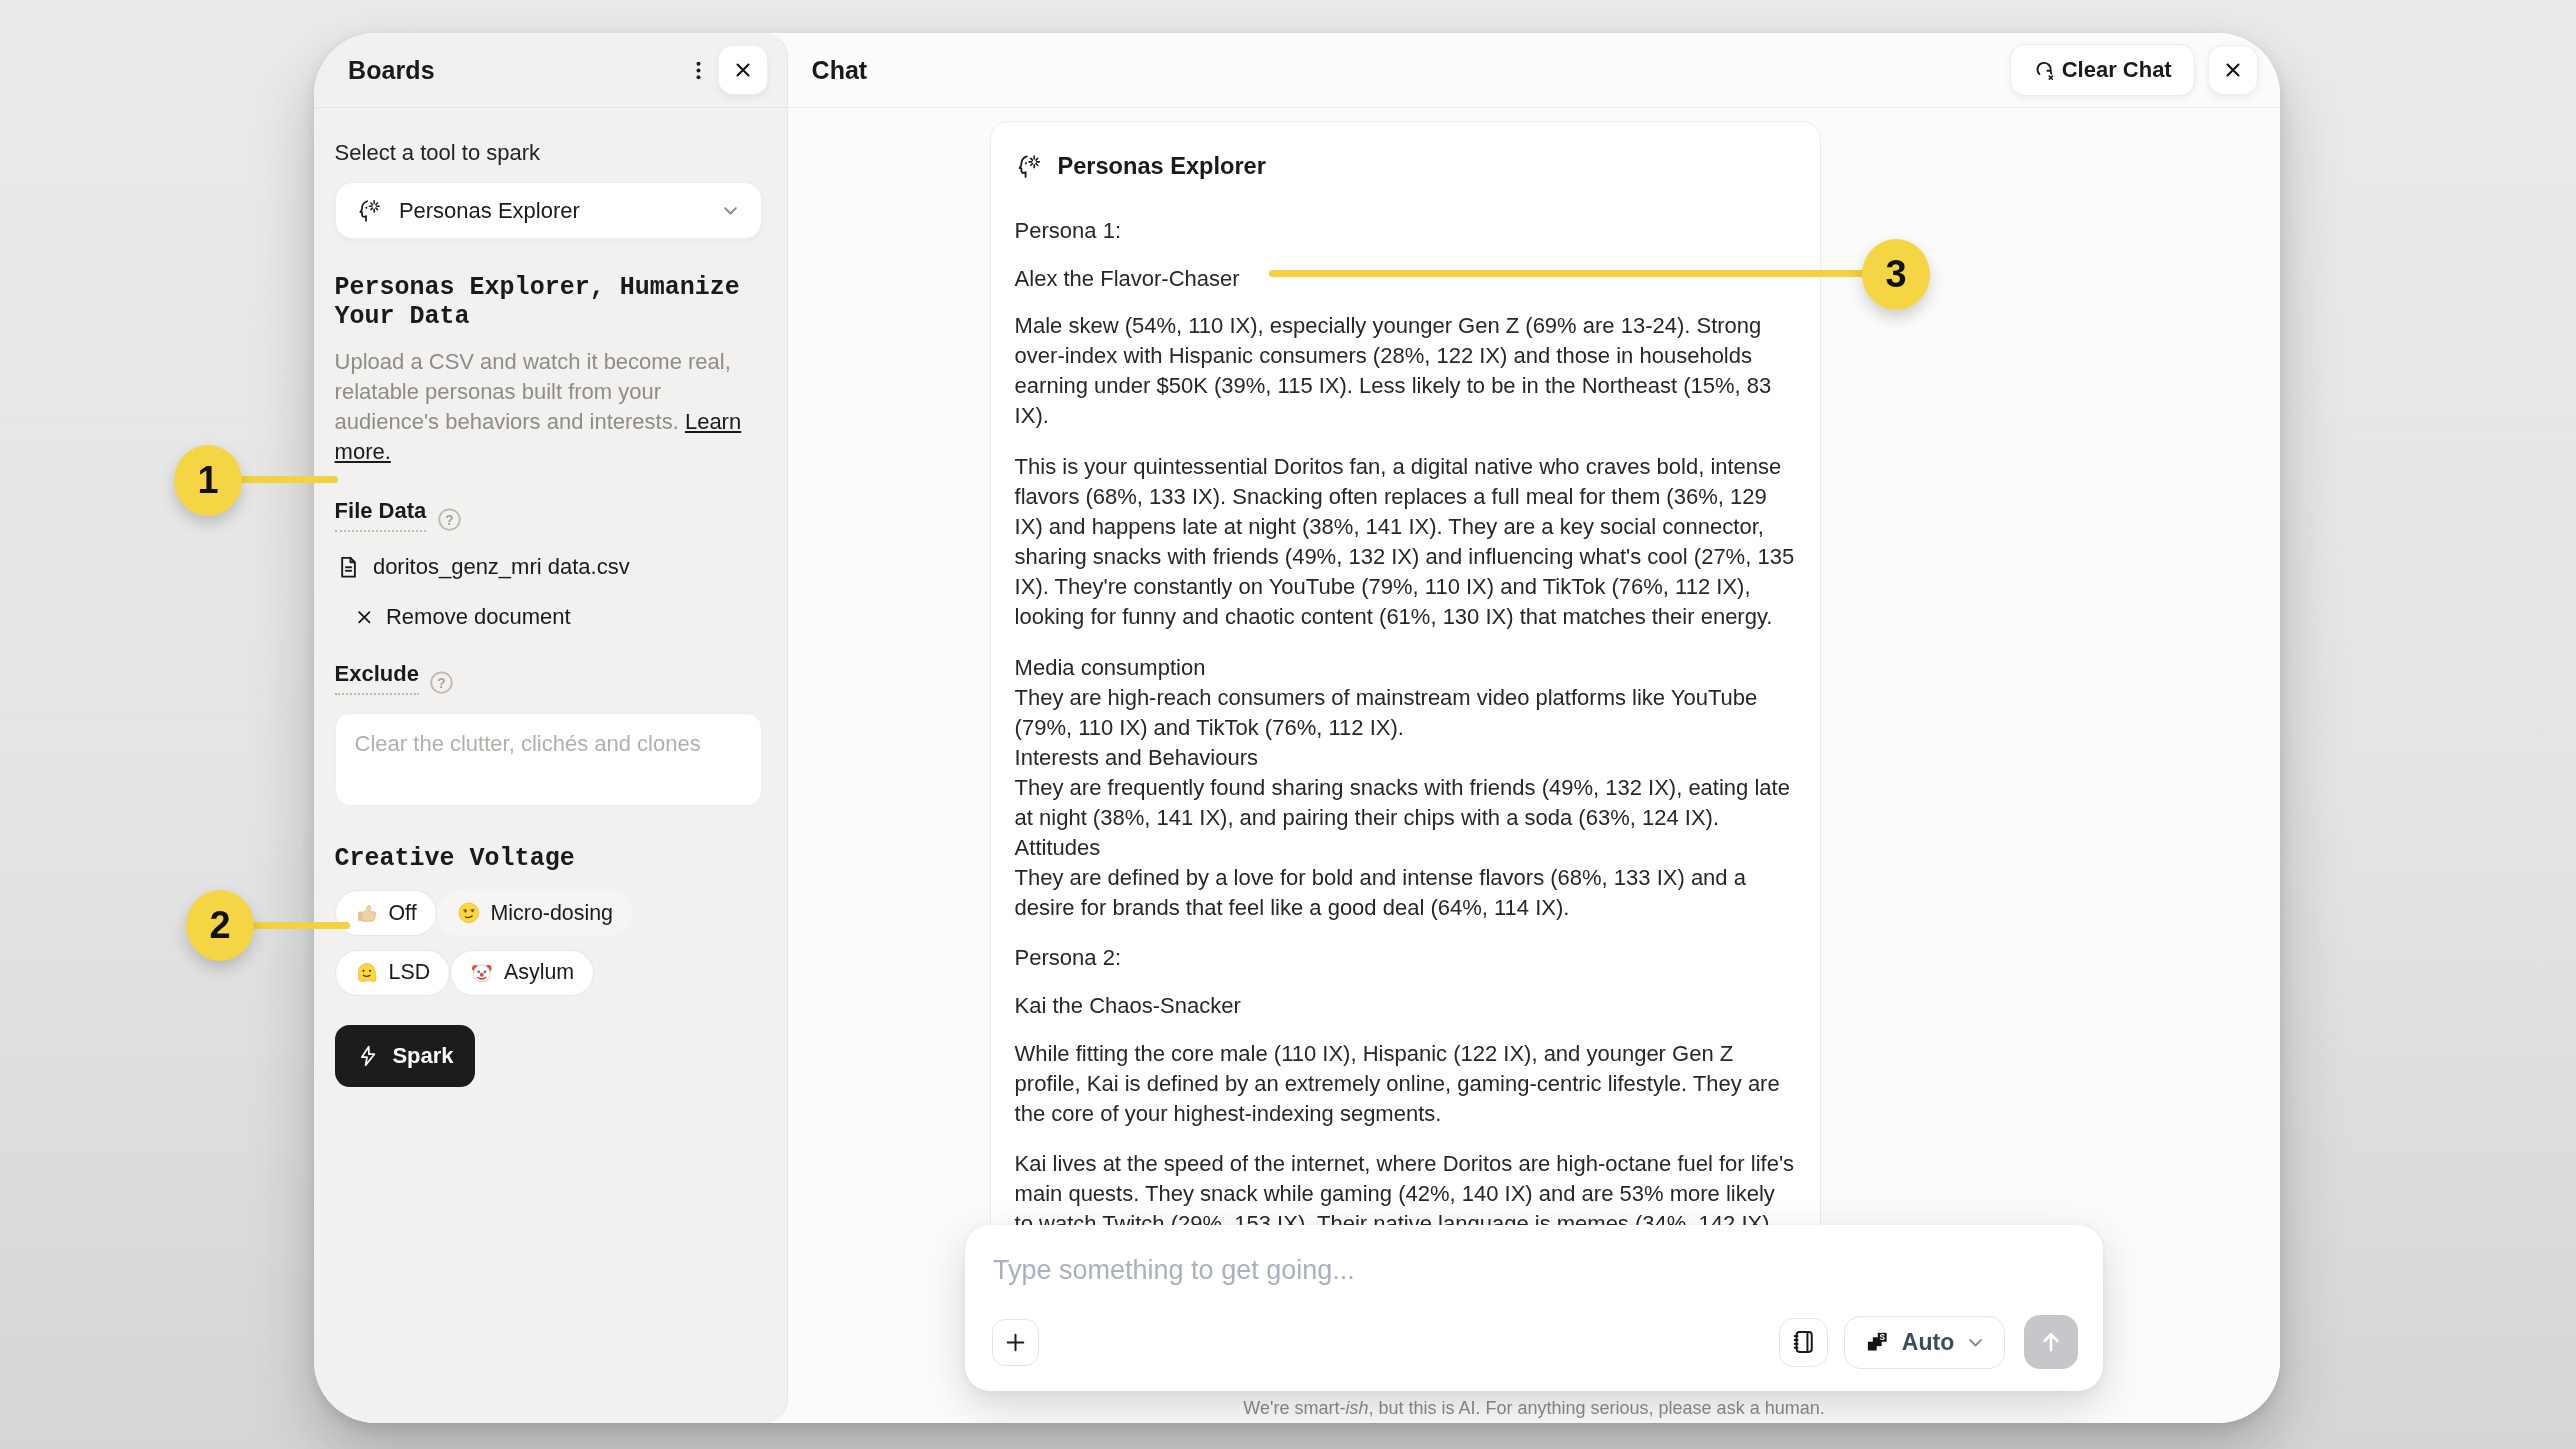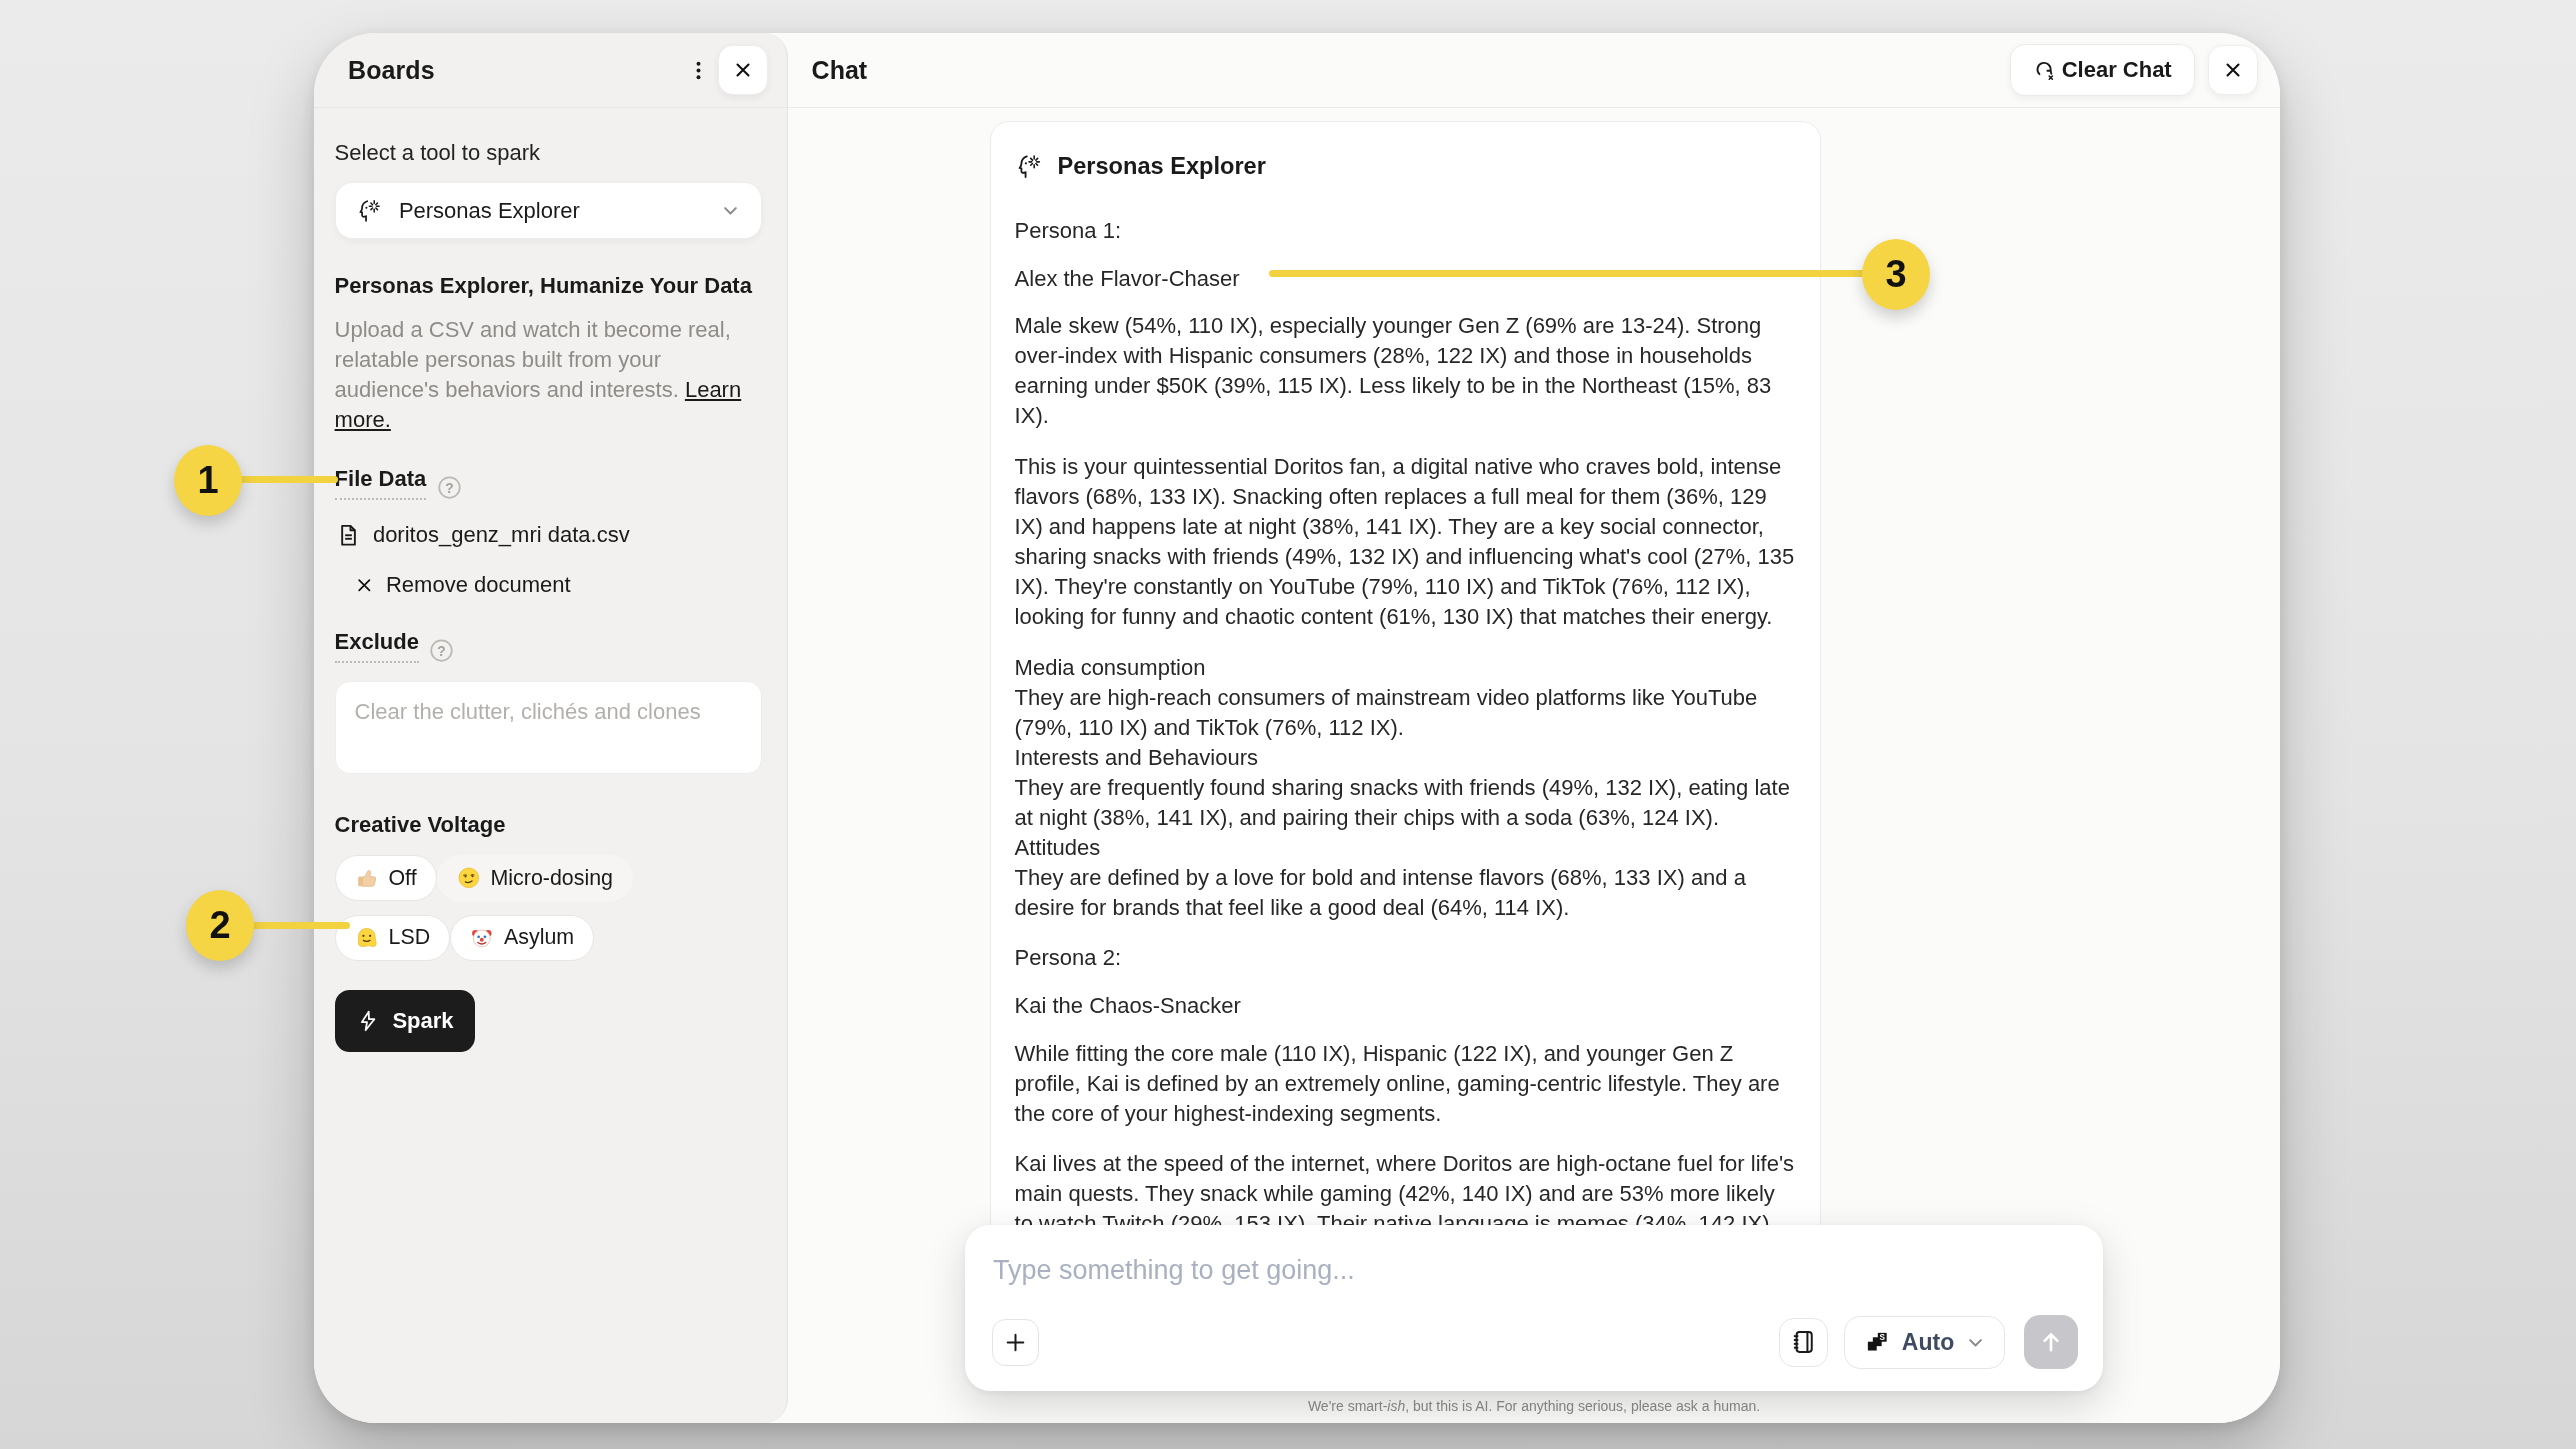--- a/index.html
+++ b/index.html
@@ -41,7 +41,7 @@
     box-shadow:0 2.2px 5.9px rgba(0,0,0,.04);
   }
   .select-box .sel-text { font-size:22px; flex:1; }
-  .about-title { margin-top:34px; font-size:22px; font-weight:700; }
+  .about-title { margin-top:34px; font-size:25px; font-weight:700;font-family:Liberation Mono, monospace; }
   .about-body { margin-top:16px; font-size:22px; line-height:30px; color:#8f8c88; }
   .about-body a { color:#1a1a1a; text-decoration:underline; cursor:pointer; }
   .section-label { margin-top:31px; font-size:22px; font-weight:700; display:flex; align-items:flex-end; gap:10.3px; }

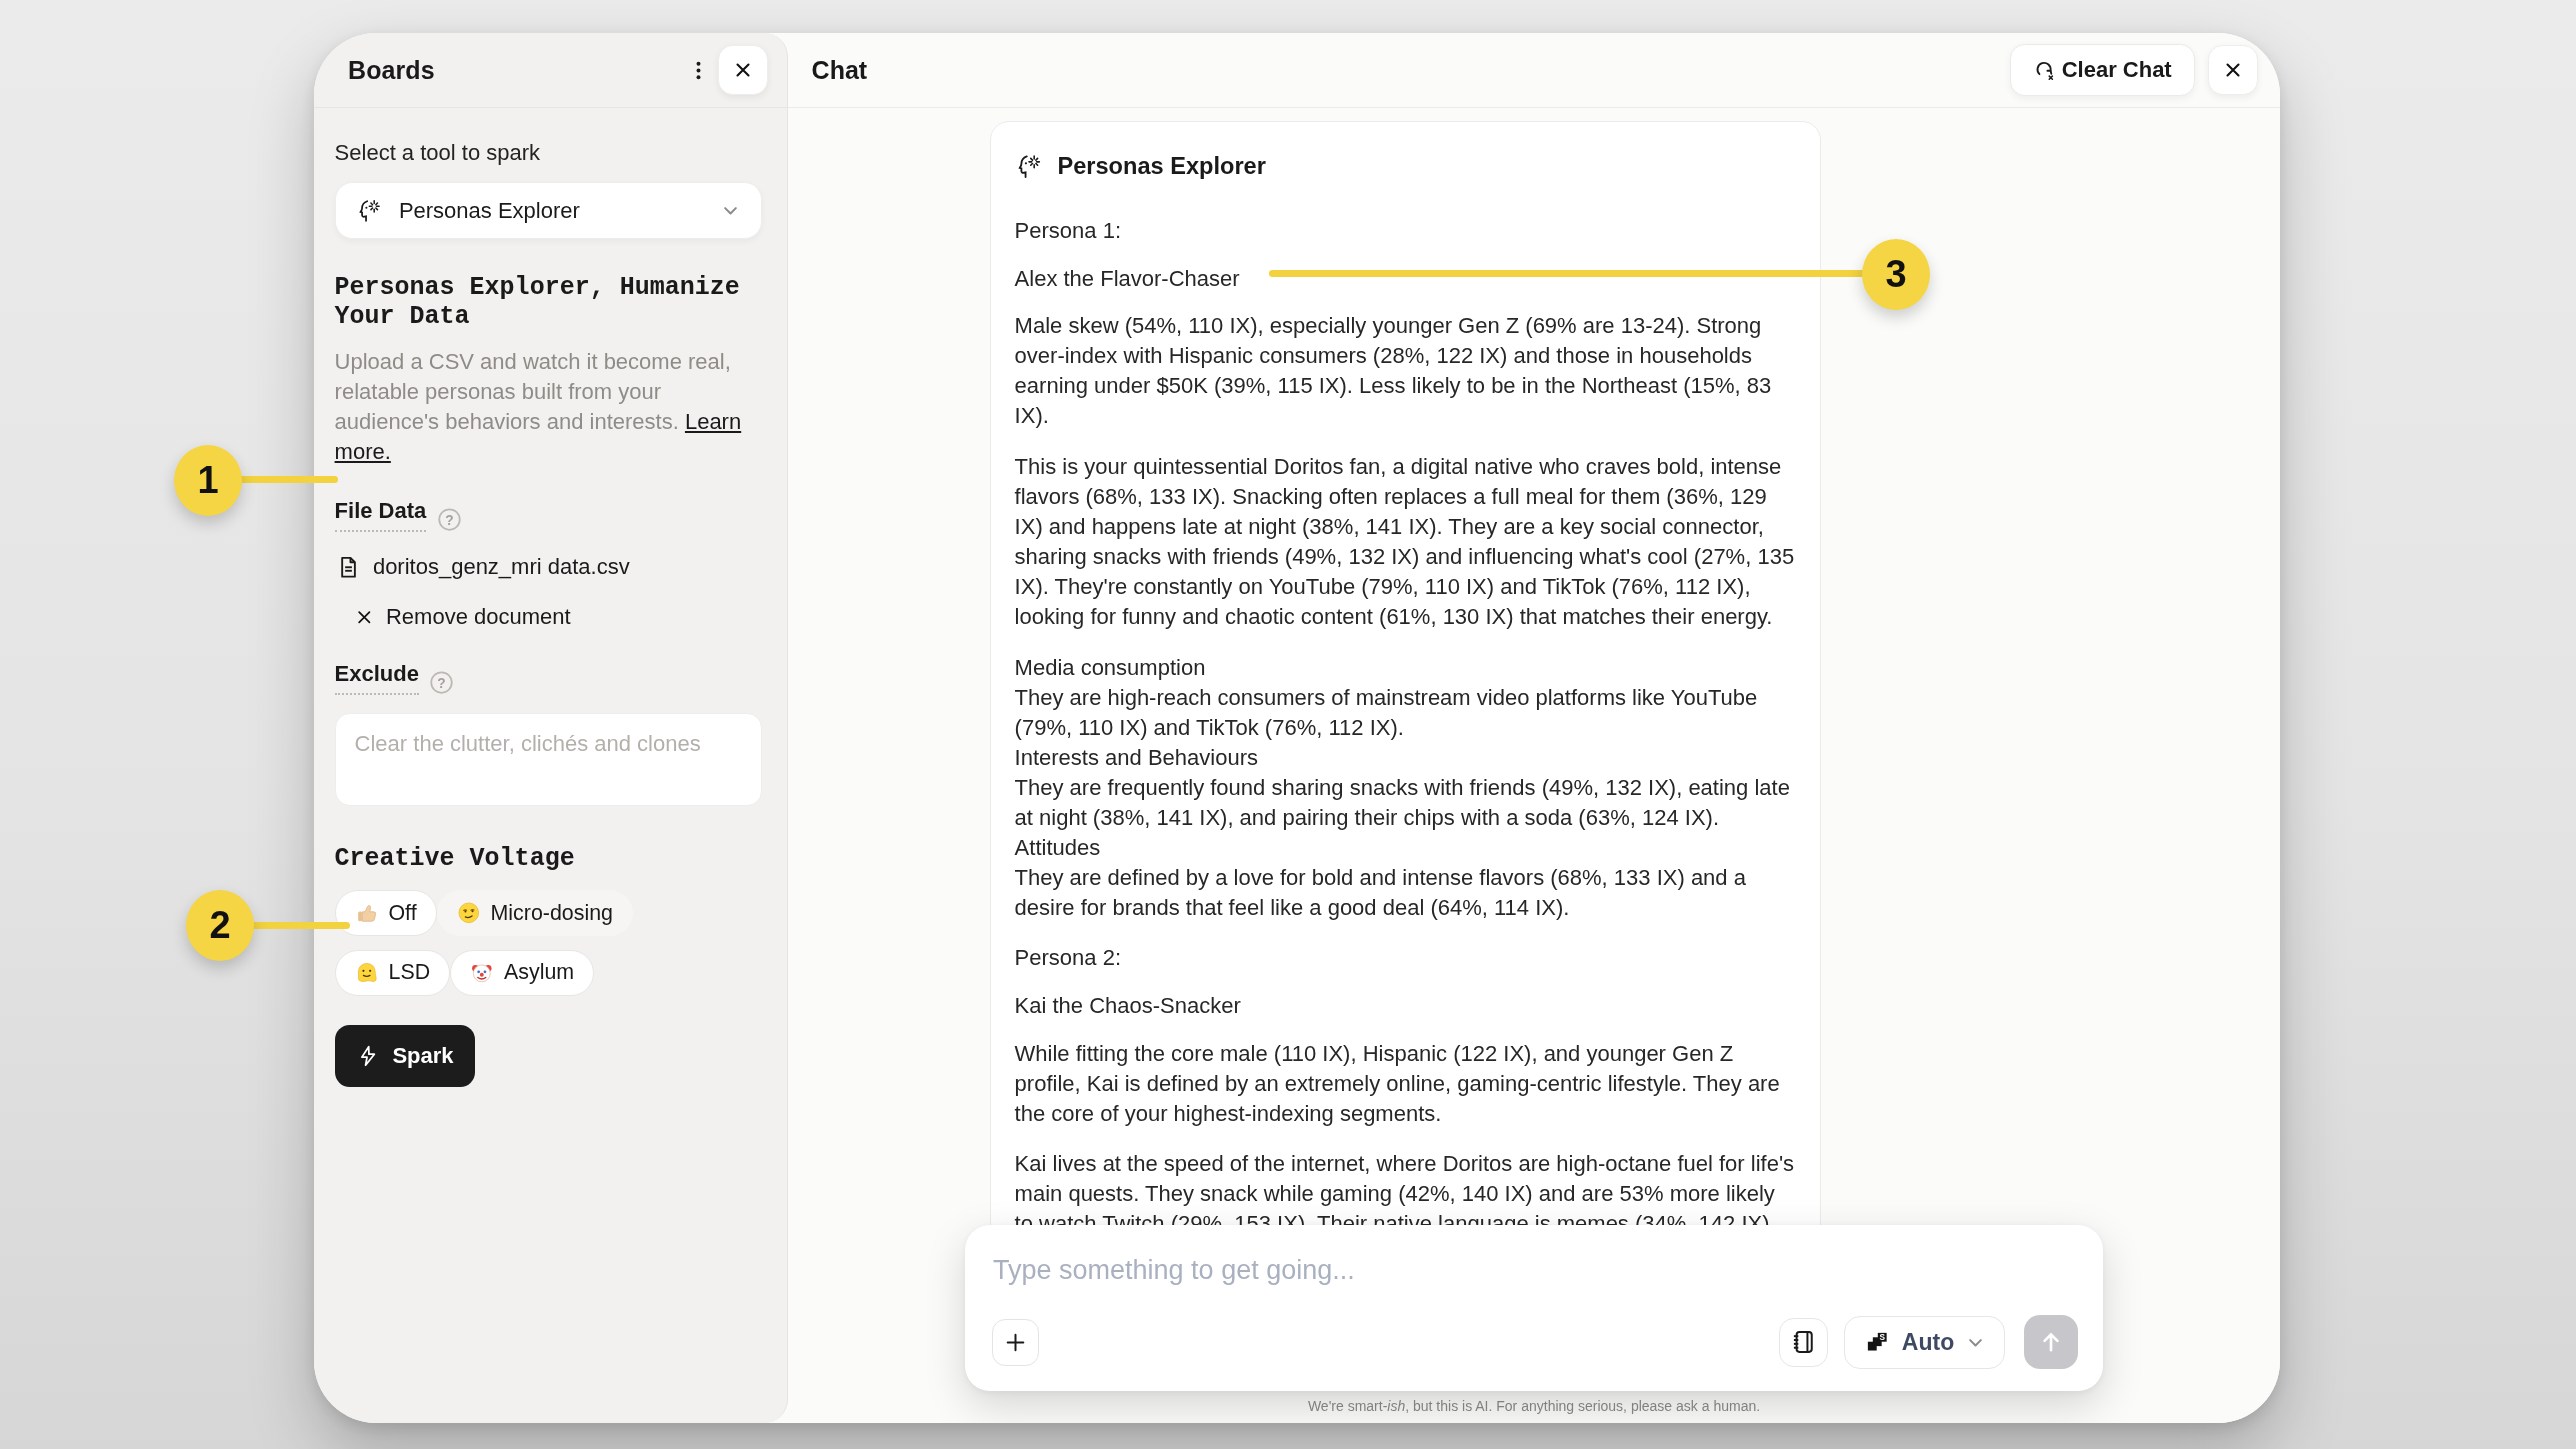--- a/index.html
+++ b/index.html
@@ -120,7 +120,7 @@
   }
   .disclaimer {
     position:absolute; left:0; right:0; top:1365px; text-align:center;
-    font-size:14px; color:#8b8b89; z-index:2;
+    font-size:18px; color:#8b8b89; z-index:2;
   }
 
   

